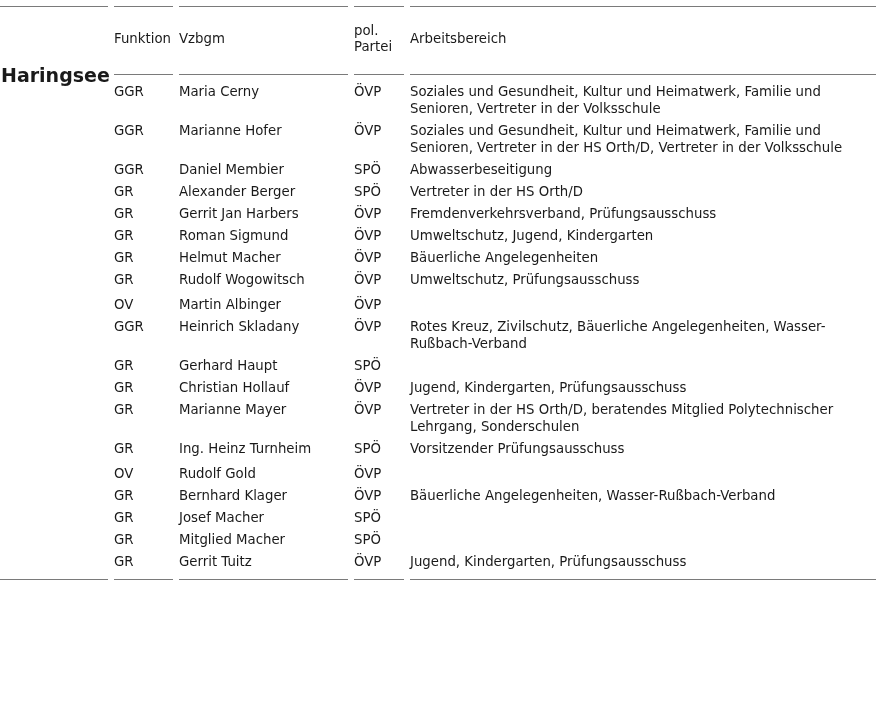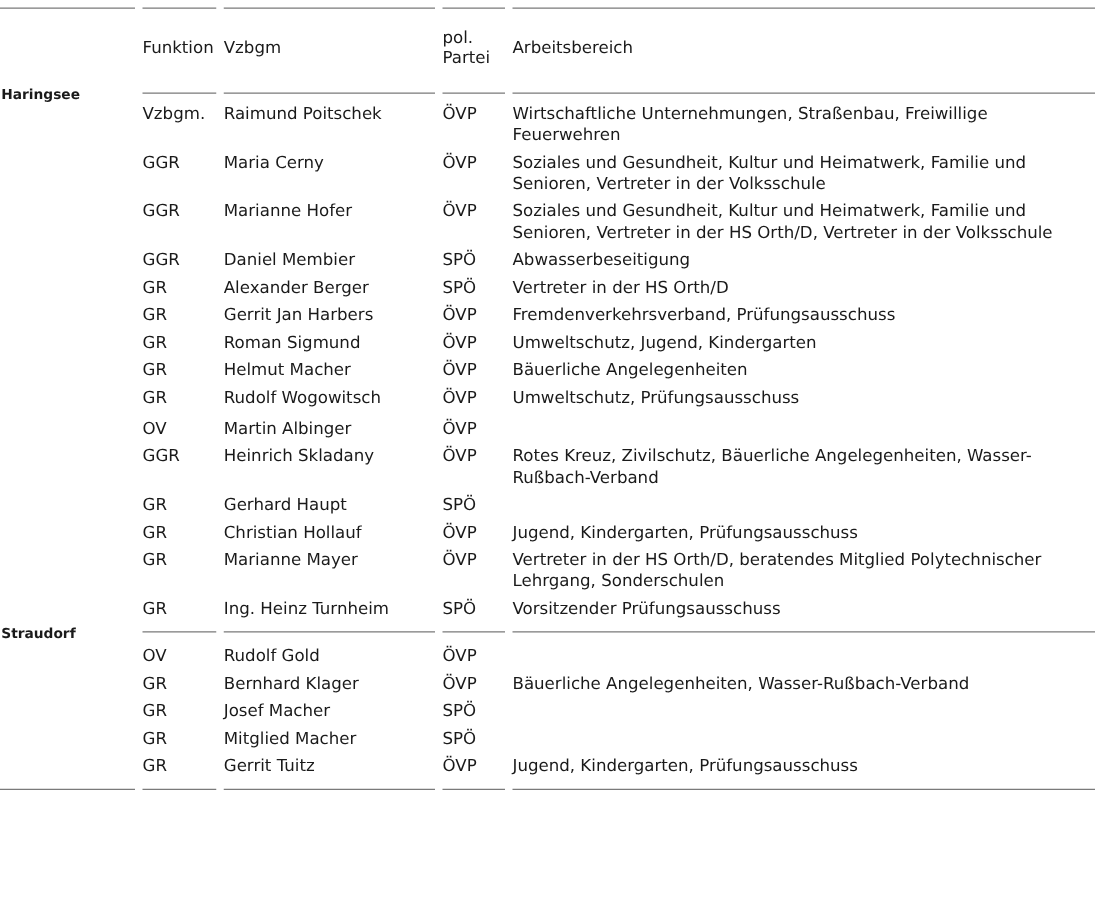--- a/index.html
+++ b/index.html
@@ -56,7 +56,7 @@
 
     .section-label {
       font-weight: bold;
-      font-size: 11px;
+      font-size: 19px;
       line-height: 17px;
       white-space: nowrap;
     }

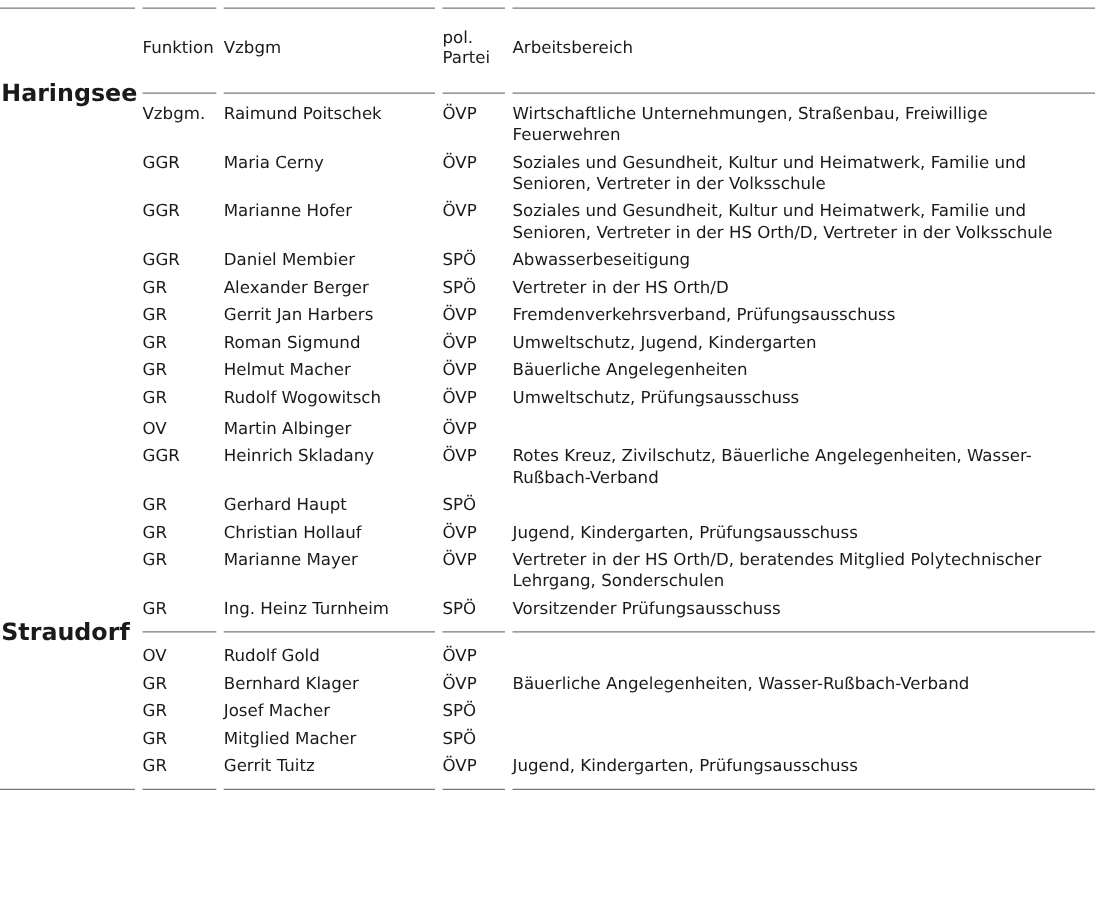--- a/index.html
+++ b/index.html
@@ -103,13 +103,6 @@
       </tr>
       <tr class="data-row">
         <td></td>
-        <td>Vzbgm.</td>
-        <td>Raimund Poitschek</td>
-        <td>ÖVP</td>
-        <td class="area">Wirtschaftliche Unternehmungen, Straßenbau, Freiwillige Feuerwehren</td>
-      </tr>
-      <tr class="data-row">
-        <td></td>
         <td>GGR</td>
         <td>Maria Cerny</td>
         <td>ÖVP</td>

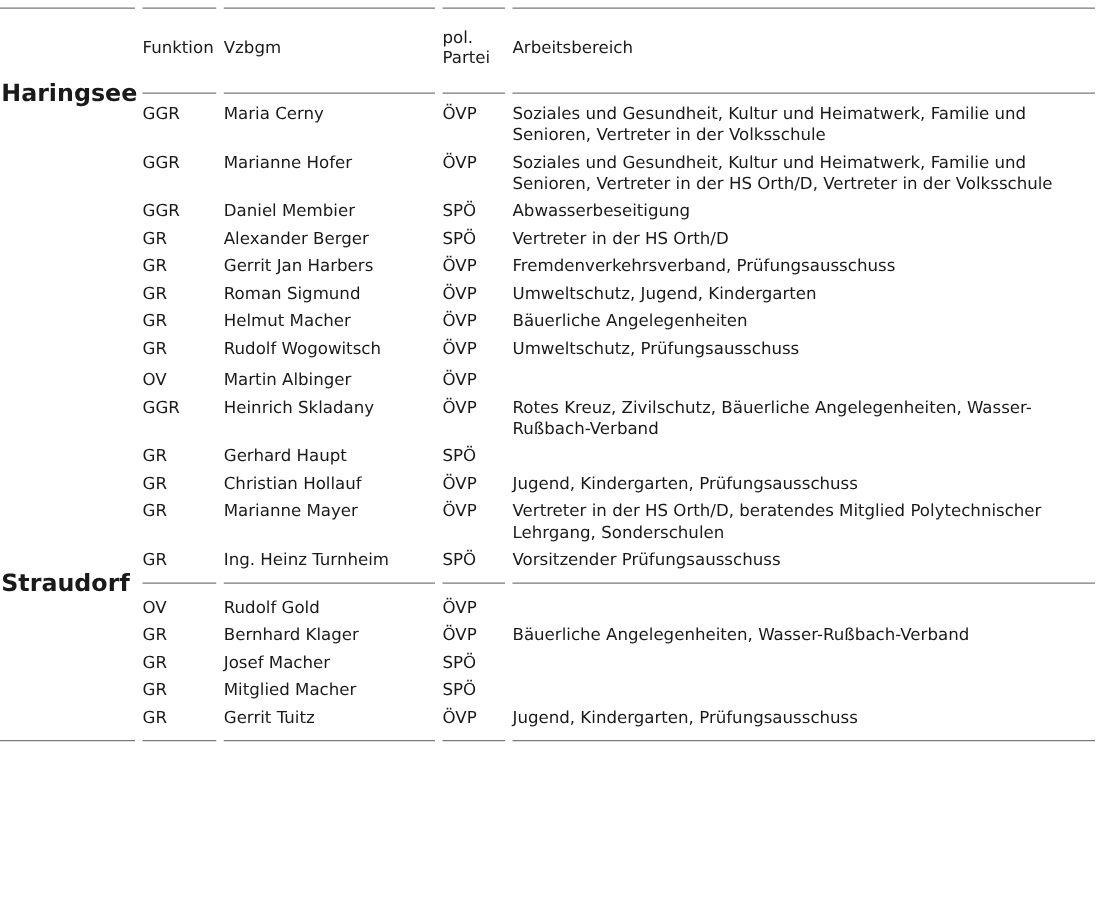--- a/index.html
+++ b/index.html
@@ -199,15 +199,6 @@
         <td>SPÖ</td>
         <td class="area">Vorsitzender Prüfungsausschuss</td>
       </tr>
-      <tr class="rule section-rule">
-        <td class="blank">
-          <span class="section-label" style="position: absolute; left: 1px; top: -1px;">Straudorf</span>
-        </td>
-        <td class=""></td>
-        <td class=""></td>
-        <td class=""></td>
-        <td class="c5cell"></td>
-      </tr>
       <tr class="data-row first-of-section">
         <td></td>
         <td>OV</td>

